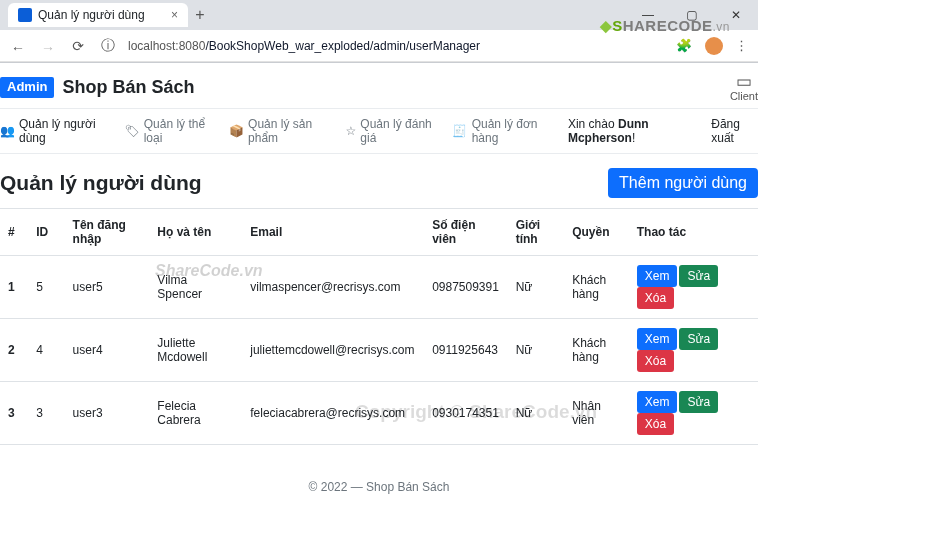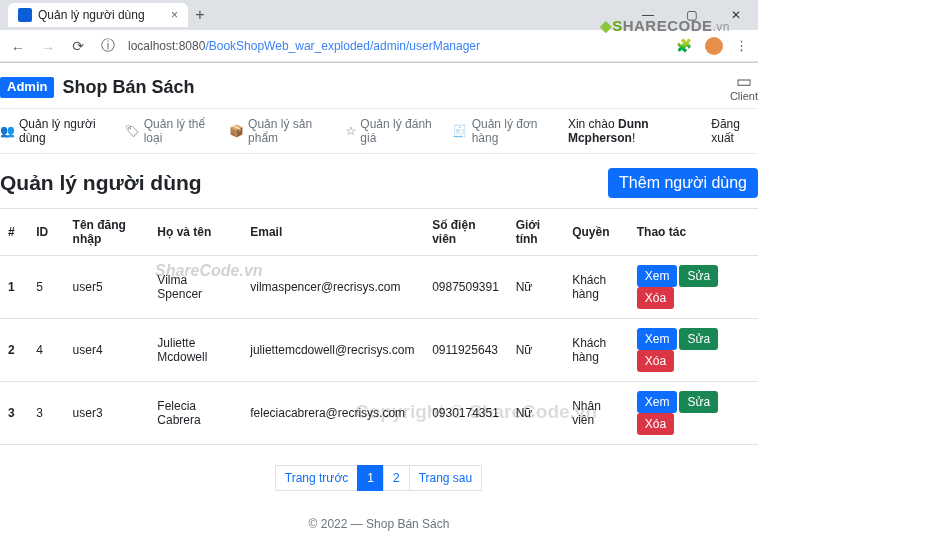--- a/index.html
+++ b/index.html
@@ -16,7 +16,7 @@
 .addr-bar { display: flex; align-items: center; height: 32px; background: #fff; padding: 0 8px; gap: 10px; border-bottom: 1px solid #e2e2e2; position: relative; }
 .addr-bar .nav-btn { width: 20px; text-align:center; color: #555; font-size: 14px; }
 .addr-bar .url { font-size: 12px; color: #555; }
-.addr-bar .url .path { color: #3b82f6; }
+.addr-bar .url .path { color: #0f172a; }
 .addr-right { position: absolute; right: 10px; display: flex; align-items: center; gap: 12px; }
 
 

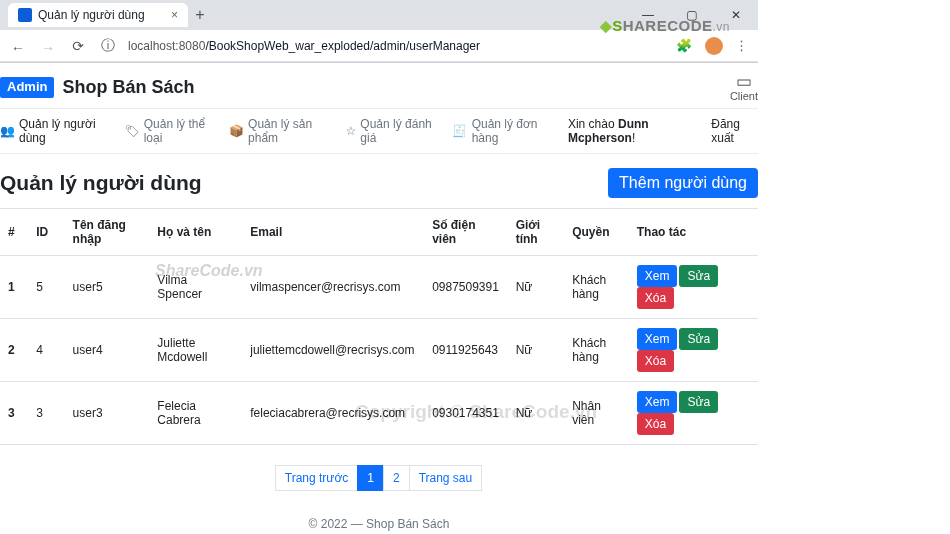--- a/index.html
+++ b/index.html
@@ -203,12 +203,6 @@
       </table>
     </div>
 
-    <div class="pagination">
-      <span class="page-link">Trang trước</span>
-      <span class="page-link active">1</span>
-      <span class="page-link">2</span>
-      <span class="page-link">Trang sau</span>
-    </div>
 
     <div class="footer">© 2022 — Shop Bán Sách</div>
   </div>

